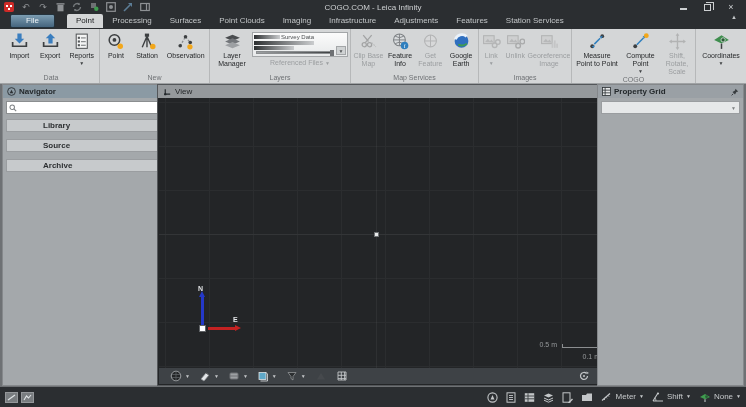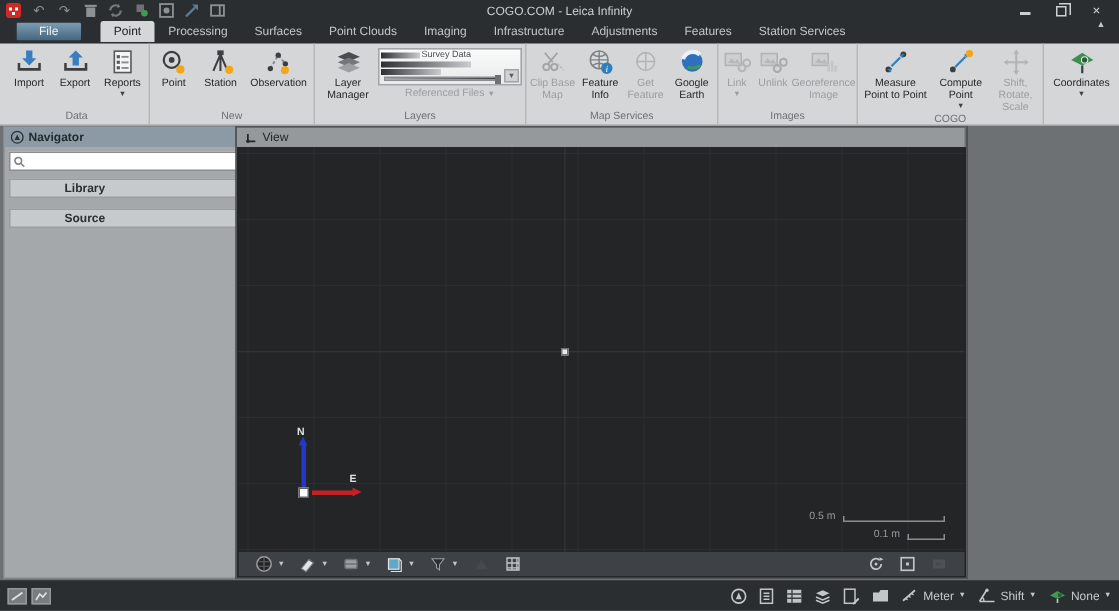--- a/index.html
+++ b/index.html
@@ -521,6 +521,25 @@
     </div>
   </div>
 
+  <div class="panel pg">
+    <div class="phead">
+      <svg width="9" height="9" viewBox="0 0 10 10">
+          <rect x="0.6" y="0.6" width="8.8" height="8.8" fill="#e8eaeb" stroke="#2c3134" stroke-width=".9"></rect>
+          <path d="M.6 3.5h8.8M.6 6.5h8.8M3.5.6v8.8" stroke="#2c3134" stroke-width=".9"></path>
+        </svg>
+      <span>Property Grid</span>
+      <span class="pin">
+          <svg width="8" height="8" viewBox="0 0 8 8">
+            <path d="M4.5.8l2.7 2.7-1.8.5L4 6.5 1.5 4l2.5-1.4z" fill="#3a3e41"></path>
+            <path d="M2.2 5.8L.6 7.4" stroke="#3a3e41" stroke-width="1"></path>
+          </svg>
+        </span>
+    </div>
+    <div class="pgselect">
+      <span></span>
+      <span class="caret">▼</span>
+    </div>
+  </div>
 </div>
 
 <div class="statusbar">

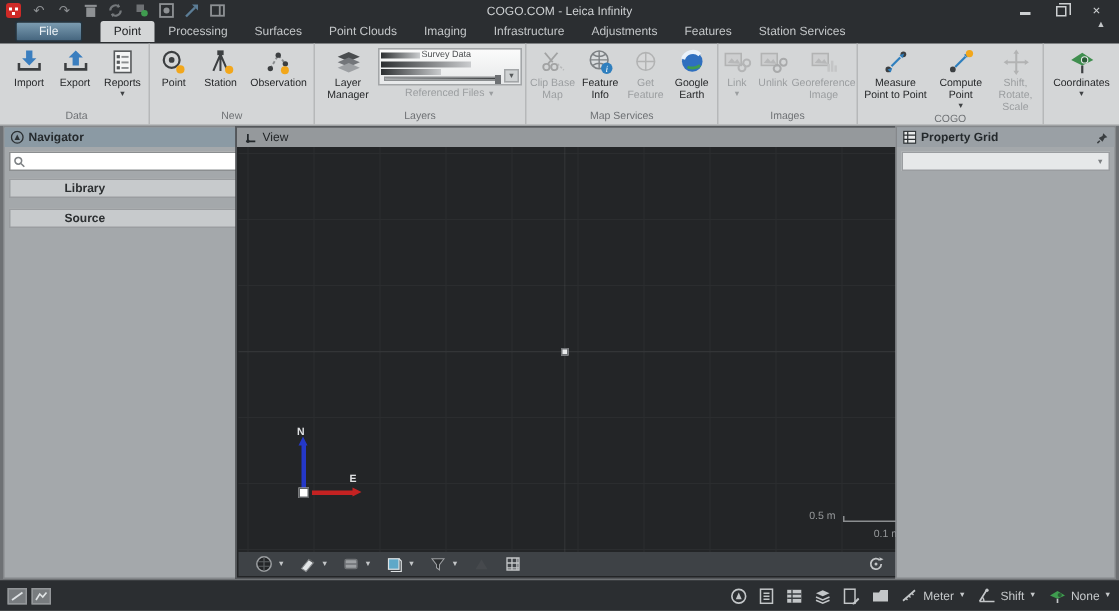--- a/index.html
+++ b/index.html
@@ -419,6 +419,7 @@
     </div>
     <div class="navsec first">Library</div>
     <div class="navsec">Source</div>
+    <div class="navsec">Archive</div>
   </div>
 
   <div class="panel viewp">

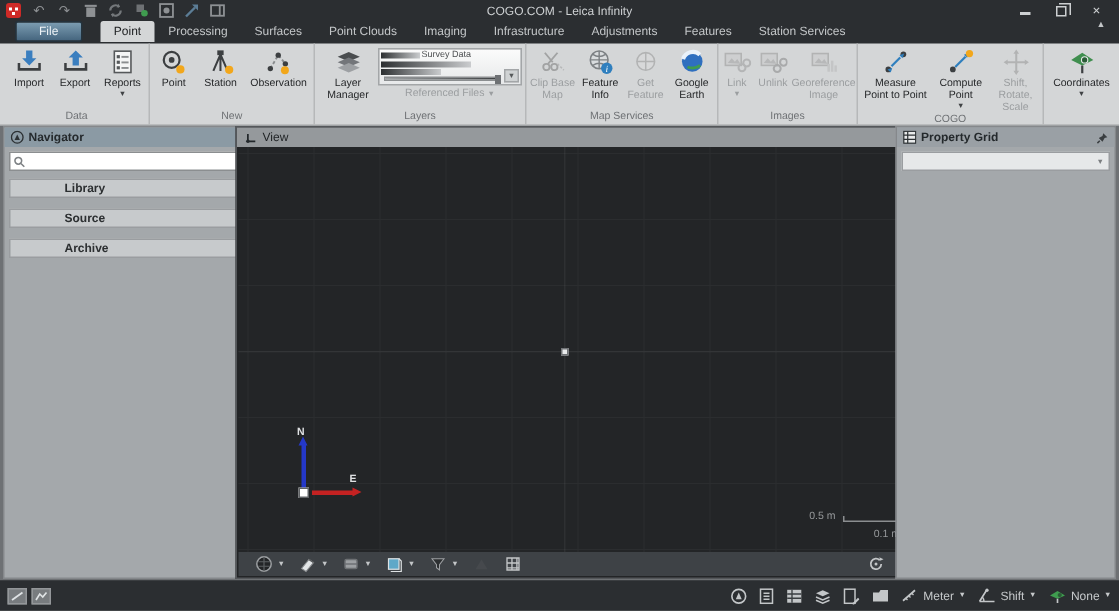--- a/index.html
+++ b/index.html
@@ -96,7 +96,7 @@
   
   .statusbar{position:absolute;left:0;right:0;bottom:0;height:20px;background:#2b2e31;display:flex;align-items:center;padding:0 5px}
   .sbbtn{width:13px;height:11px;background:#787c7f;border:1px solid #94979a;margin-right:3px;display:flex;align-items:center;justify-content:center}
-  .sbright{margin-left:auto;display:flex;align-items:center;gap:8px}
+  .sbright{margin-left:auto;display:flex;align-items:flex-start;gap:8px}
   .sbicon{display:flex;align-items:center}
   .unit{display:flex;align-items:center;gap:3px;font-size:8px;color:#c6c9cb}
   .unit .caret{color:#c6c9cb;margin:0}

